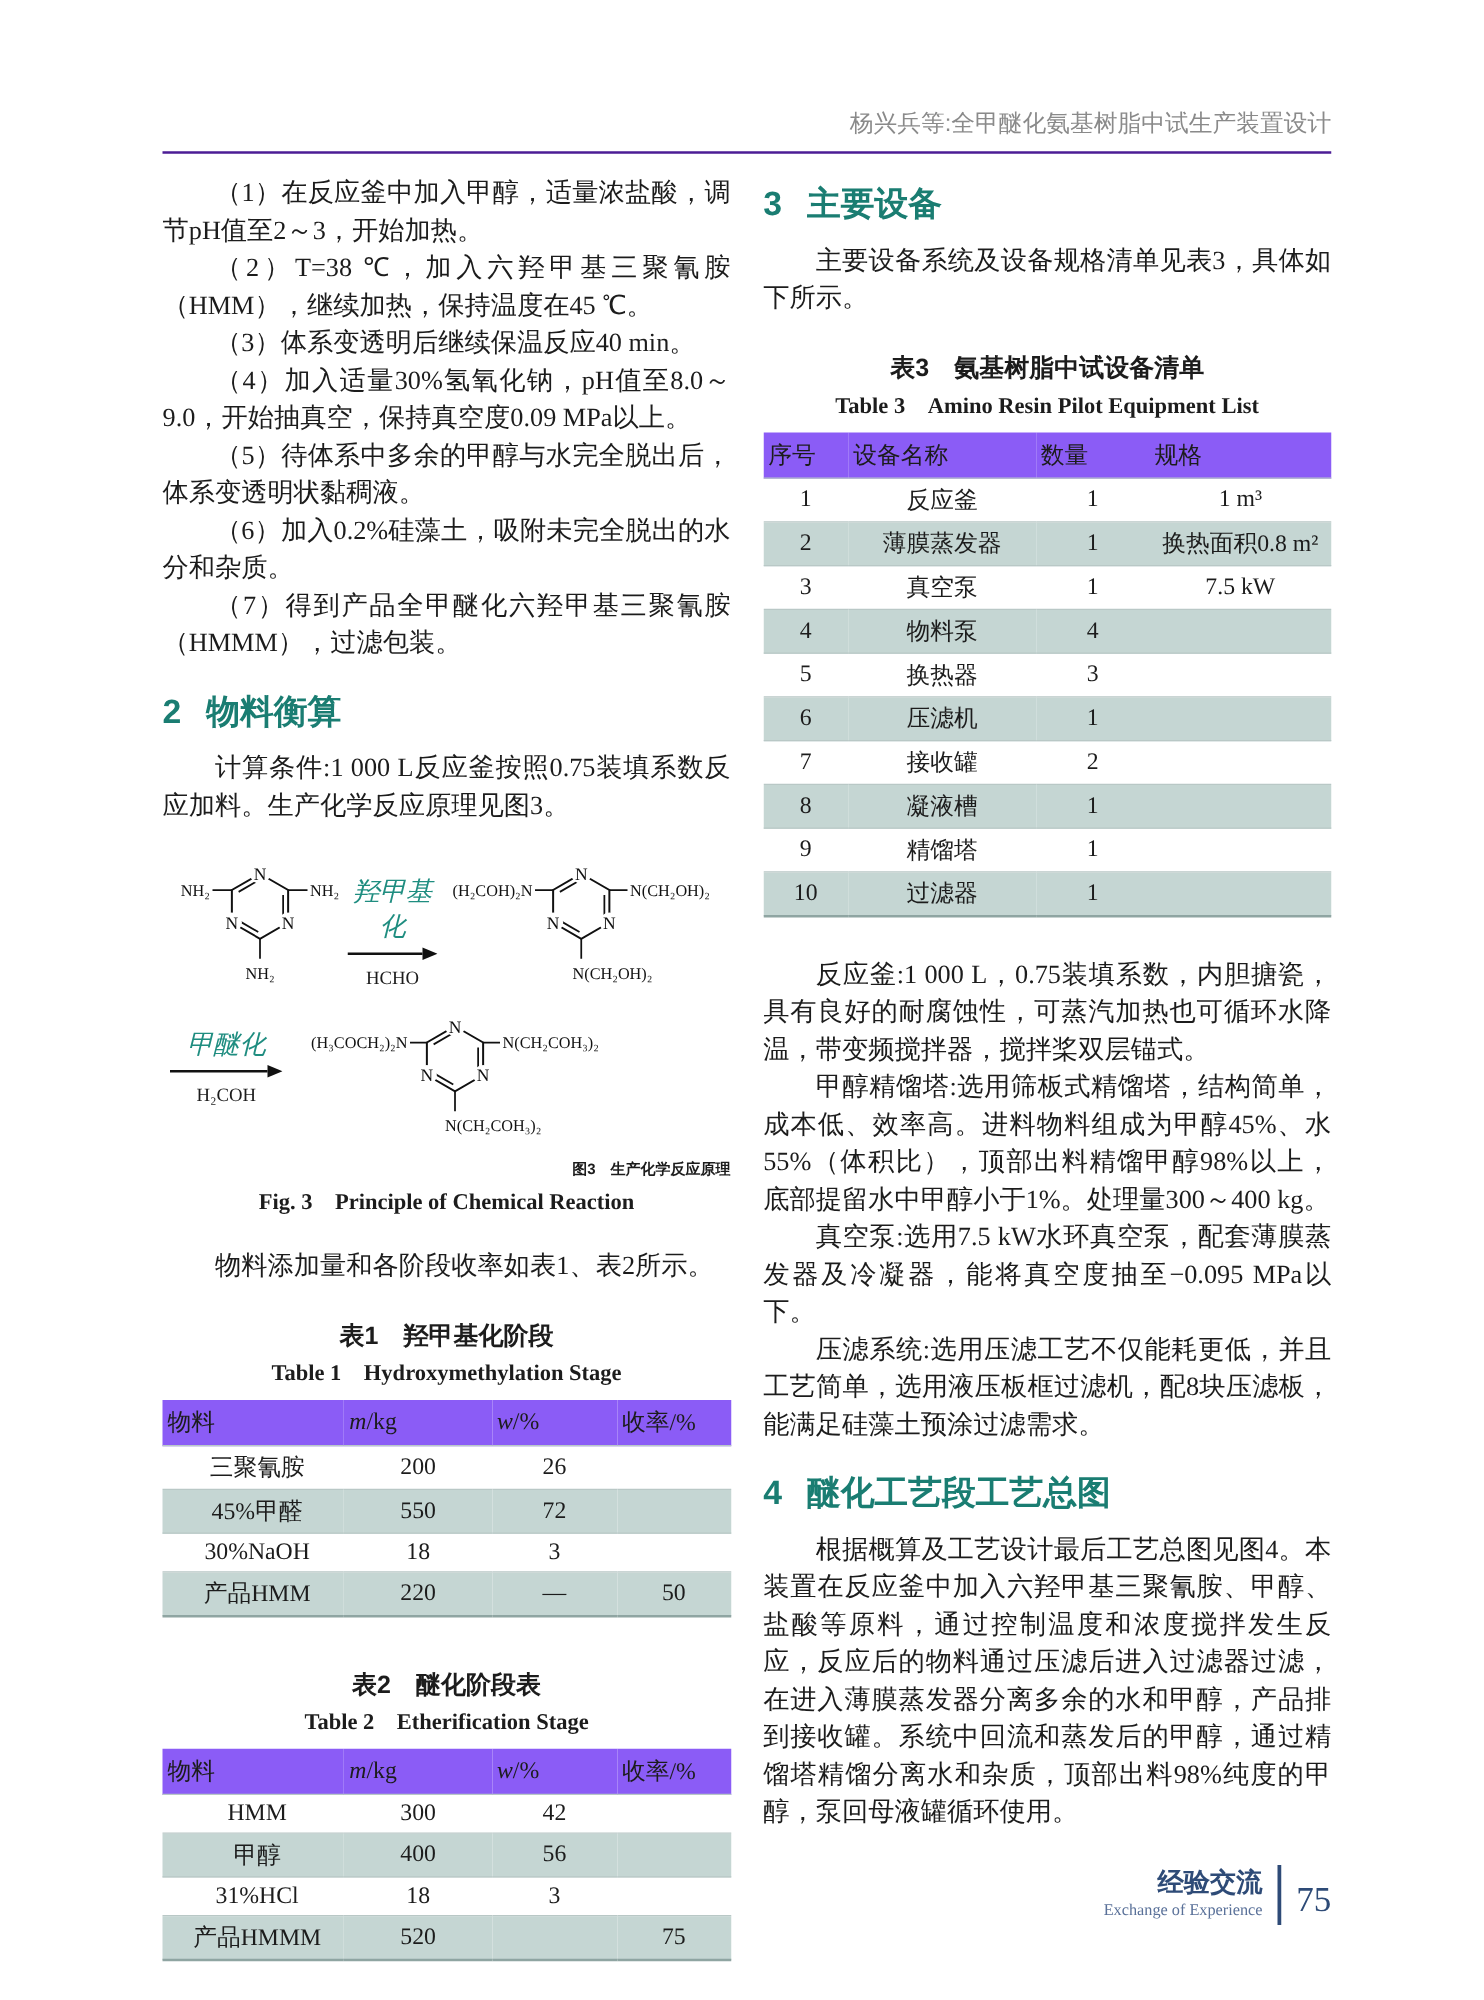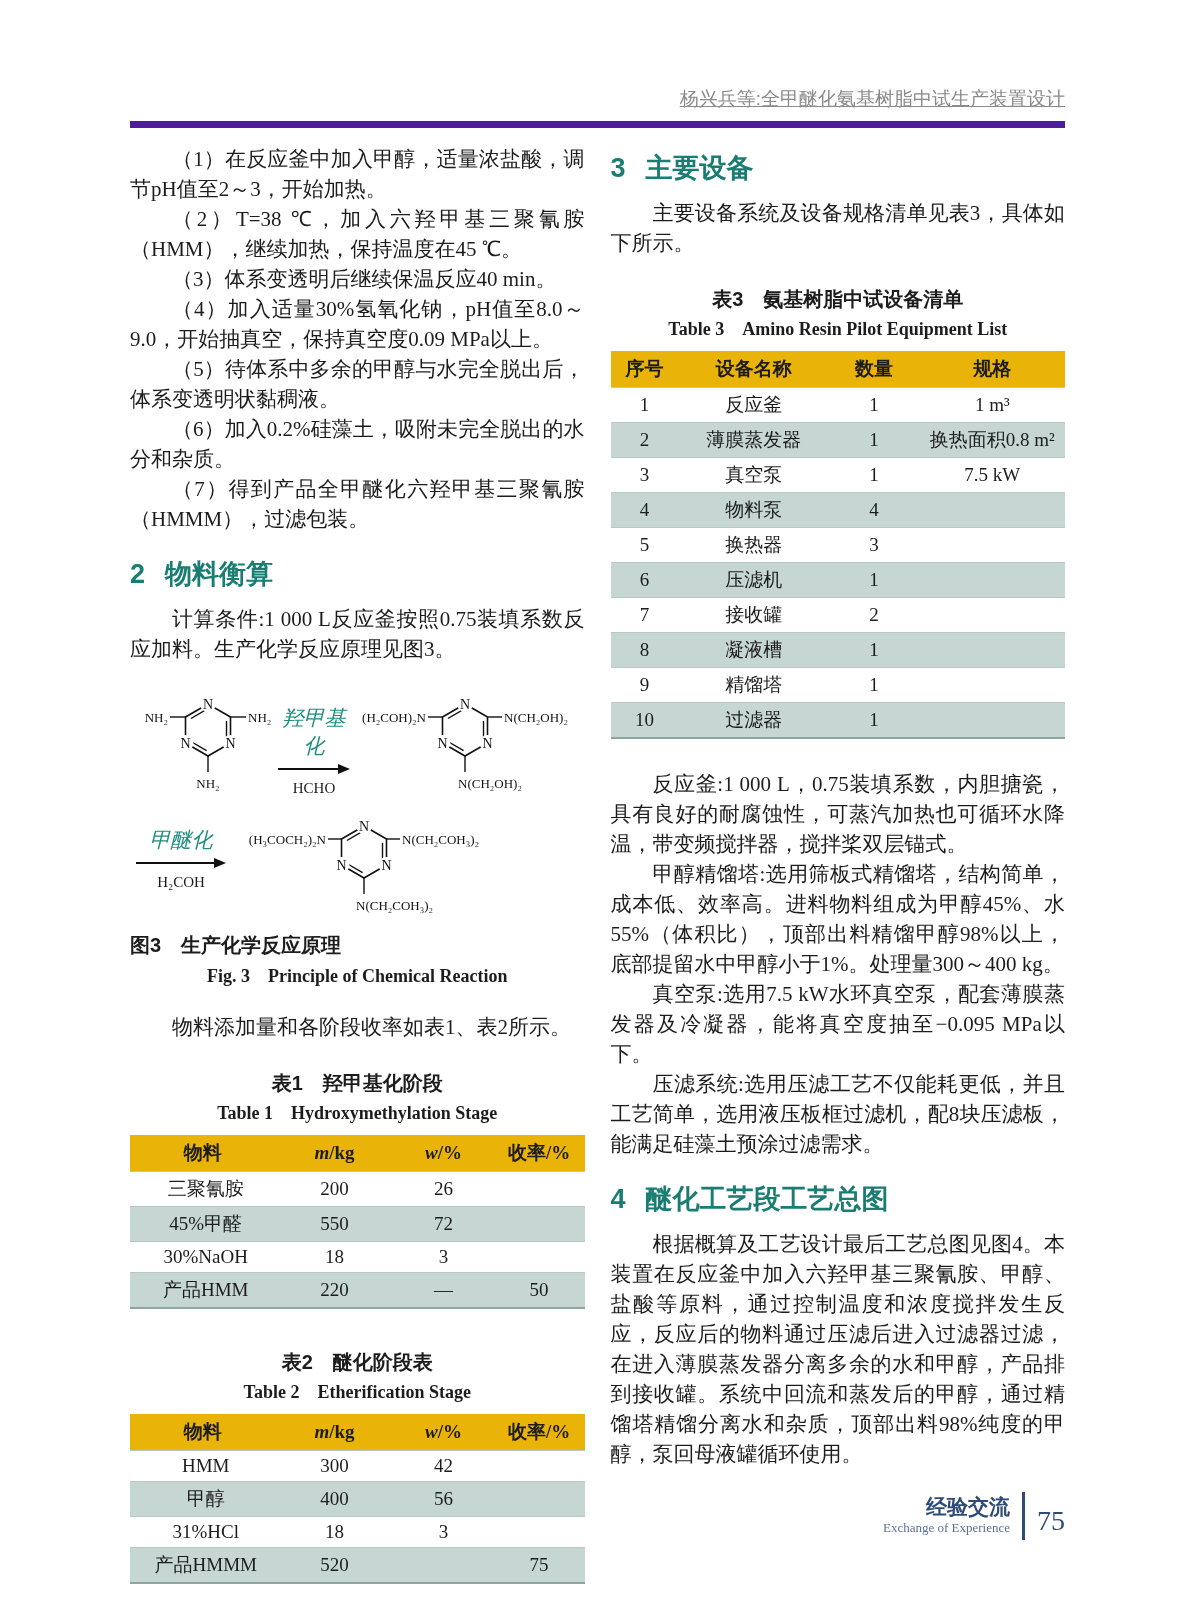--- a/index.html
+++ b/index.html
@@ -20,8 +20,7 @@
     font-size:19px;
     color:#8a8a8a;
     padding-bottom:9px;
-    border-bottom:7px solid #4c1d95;
-    text-decoration:underline;
+    border-bottom:2px solid #4c1d95;
   }
   .columns{display:flex;gap:26px;margin-top:16px;}
   .col{flex:1;min-width:0;}

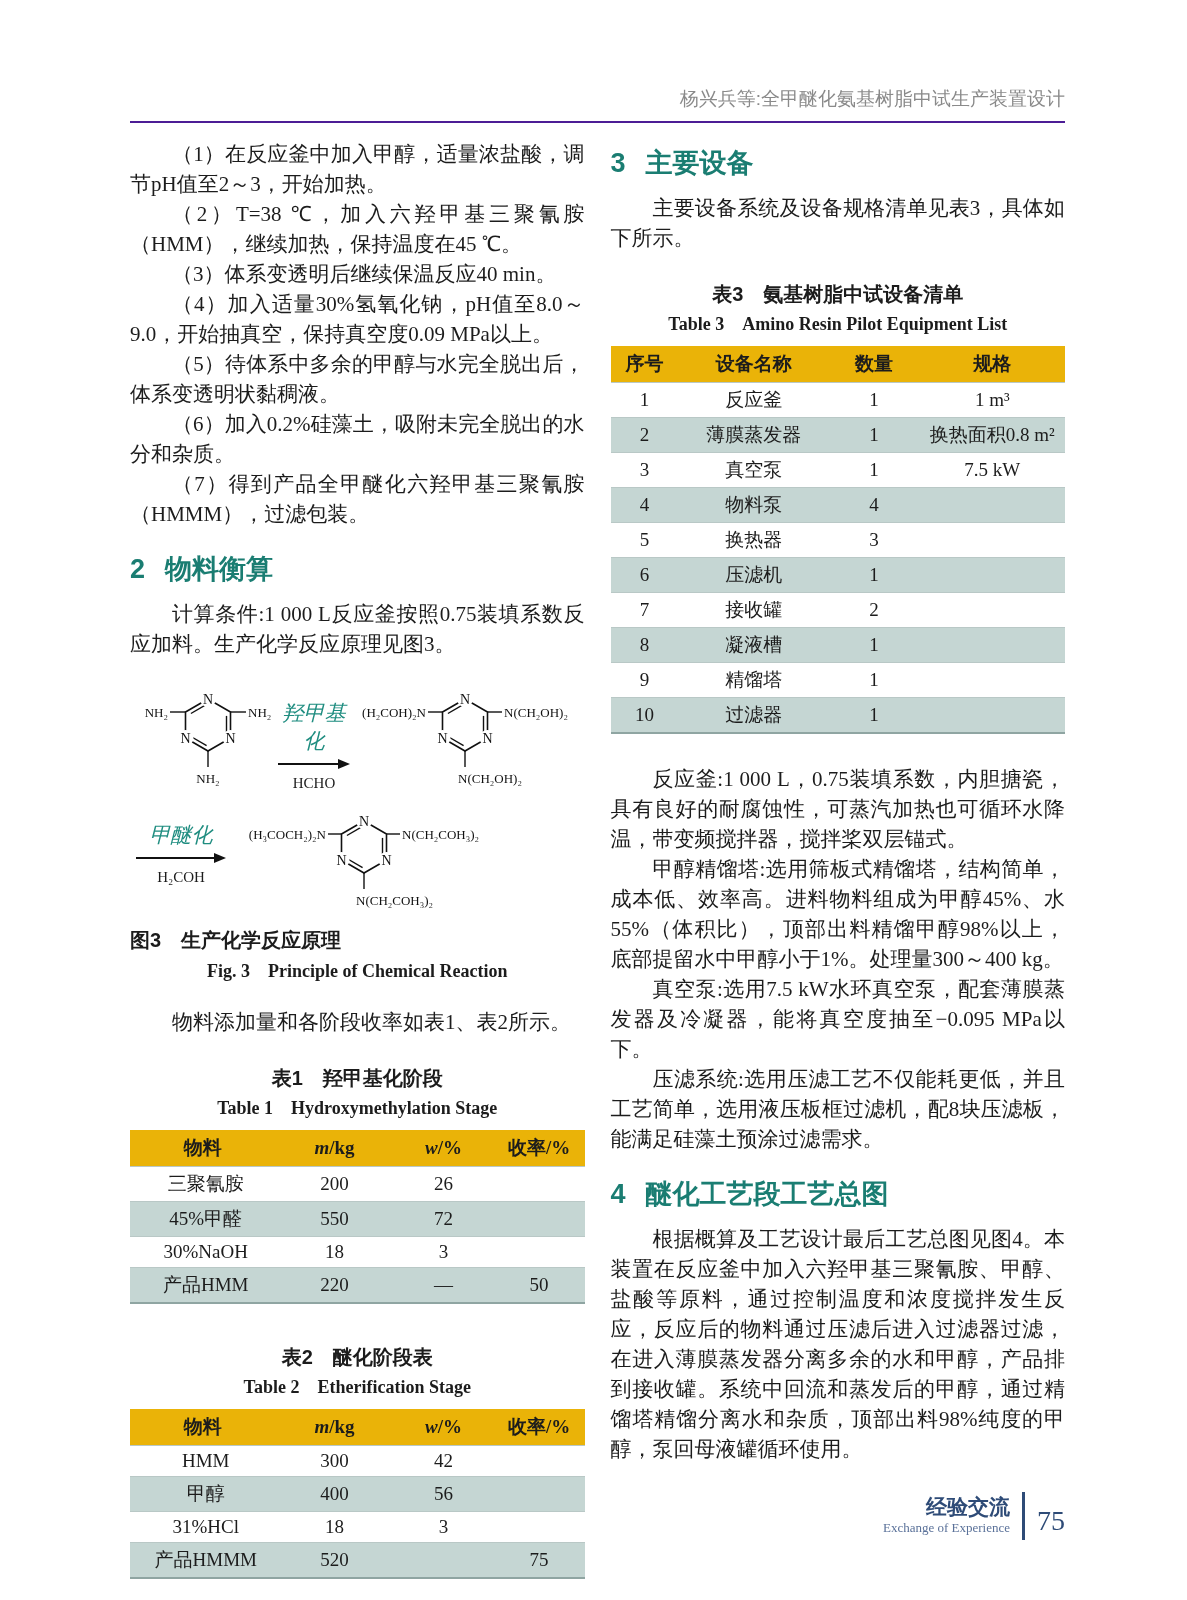--- a/index.html
+++ b/index.html
@@ -76,7 +76,7 @@
     font-size:19px;border-bottom:2px solid #8fa5a2;
   }
   table.data th{
-    background:#eab308;font-weight:bold;padding:5px 4px;text-align:center;
+    background:#8b5cf6;font-weight:normal;padding:5px 4px;text-align:left;
   }
   table.data td{padding:4px 4px;border-top:1px solid #b9c8c6;text-align:center;}
   table.data td.l{text-align:center;padding-left:10px;}

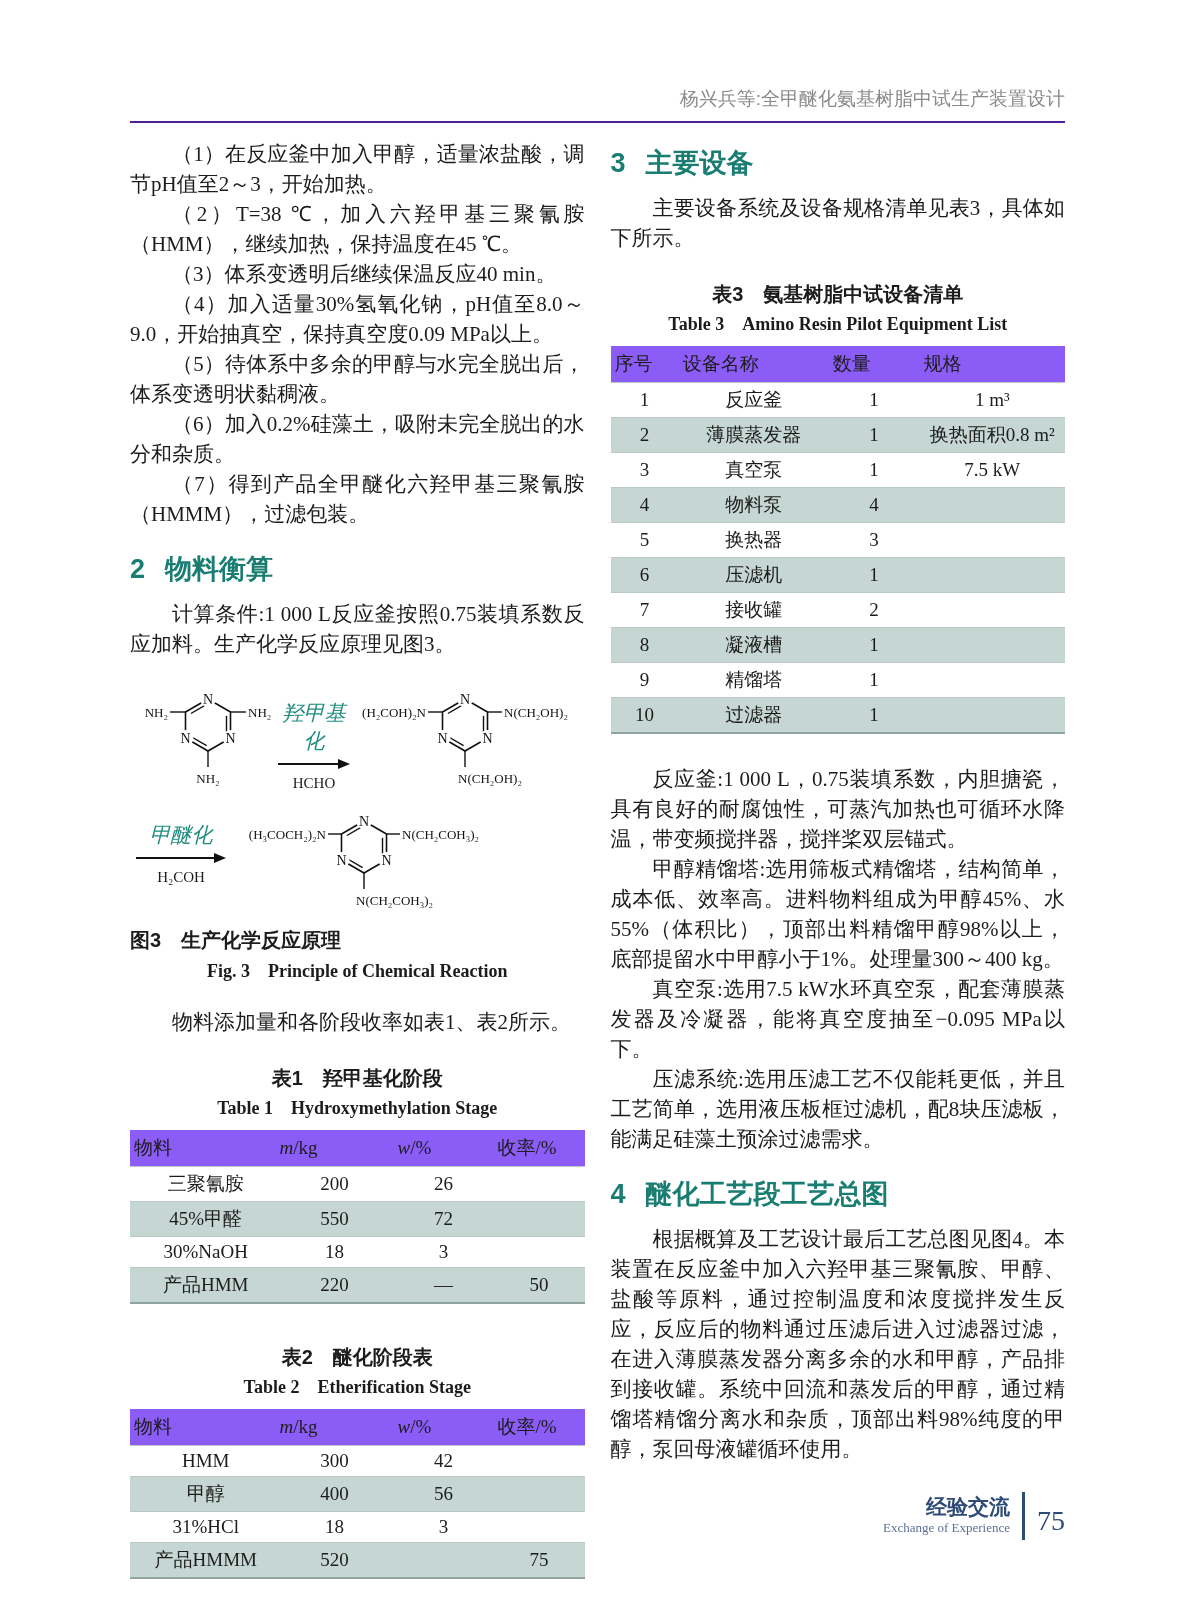--- a/index.html
+++ b/index.html
@@ -54,8 +54,8 @@
   svg text{font-family:"Liberation Serif",serif;font-size:13px;fill:#111;}
   svg .ring-n{font-size:14px;text-anchor:middle;}
   .fig-caption-zh{
-    text-align:left;font-family:"Liberation Sans",sans-serif;
-    font-weight:bold;font-size:20px;margin-top:12px;
+    text-align:right;font-family:"Liberation Sans",sans-serif;
+    font-weight:bold;font-size:12px;margin-top:12px;
   }
   .fig-caption-en{
     text-align:center;font-family:"Liberation Serif",serif;

